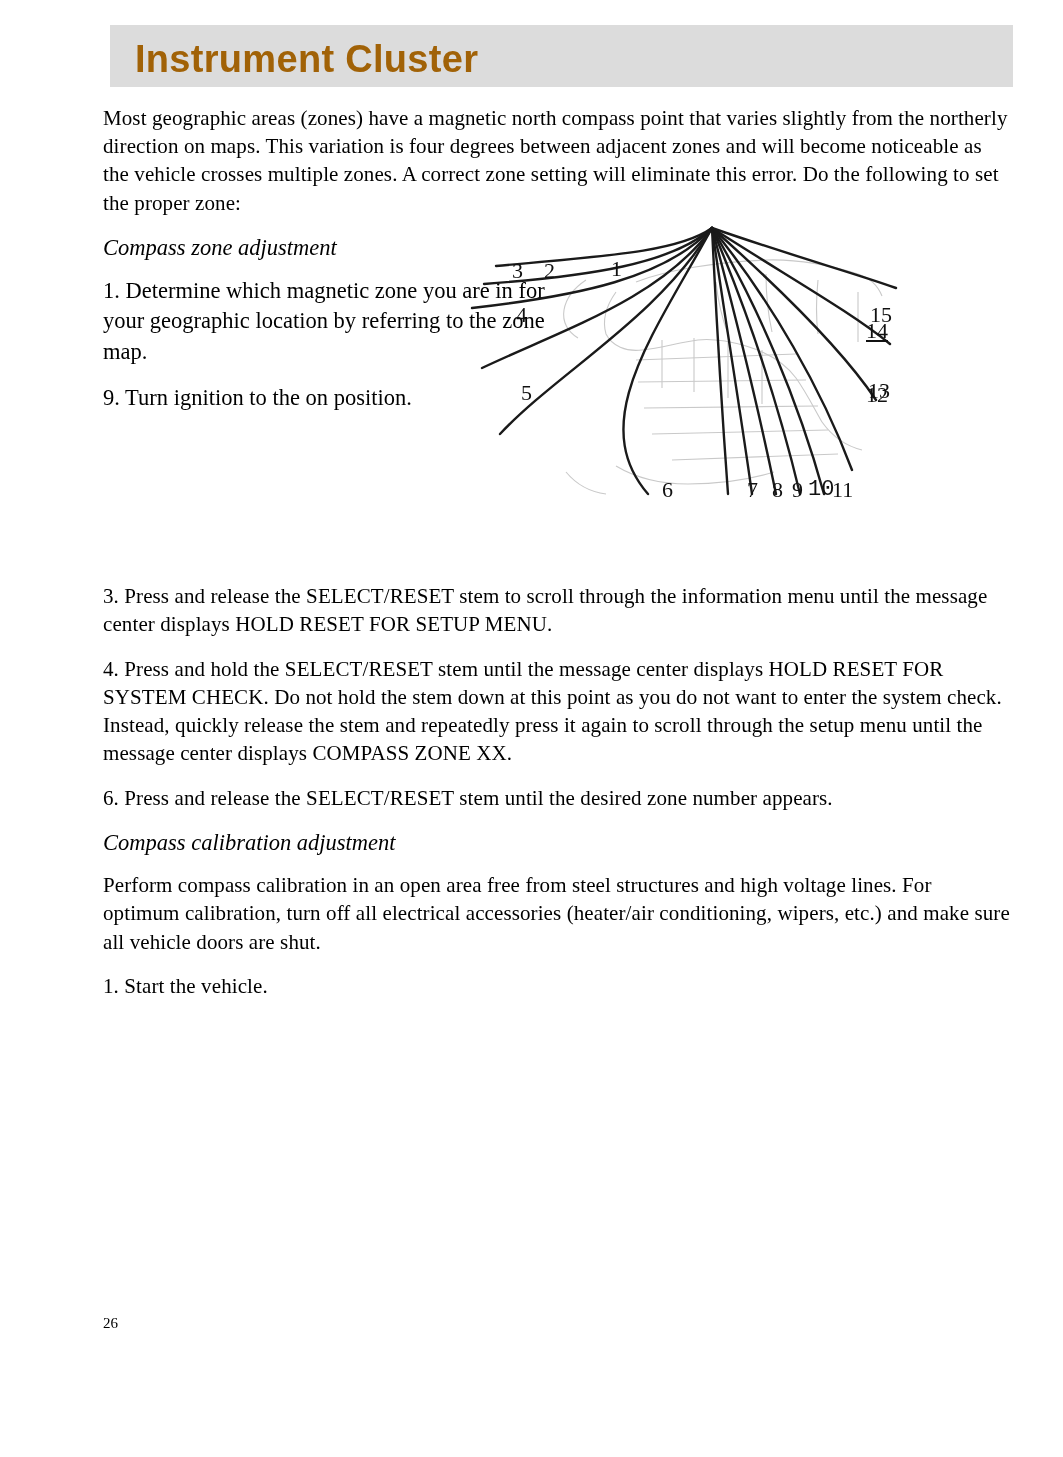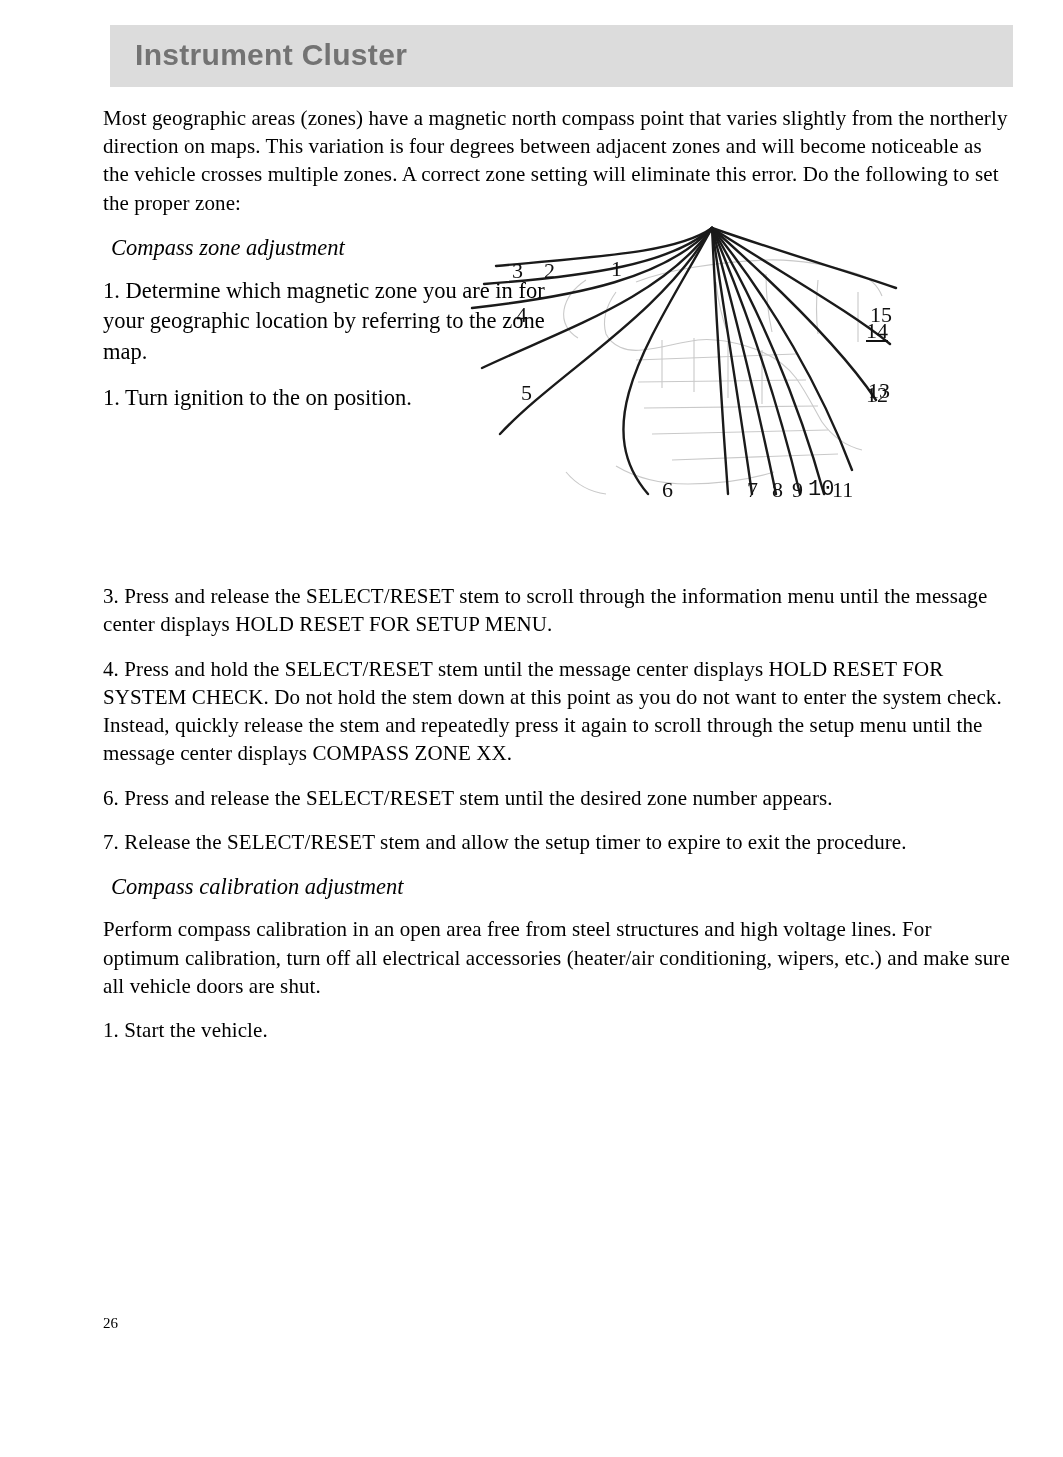--- a/index.html
+++ b/index.html
@@ -31,9 +31,9 @@
     top: 38px;
     font-family: "Liberation Sans", sans-serif;
     font-weight: bold;
-    font-size: 30px;
+    font-size: 38px;
     letter-spacing: 0.3px;
-    color: #737373;
+    color: #a16207;
   }
 
   

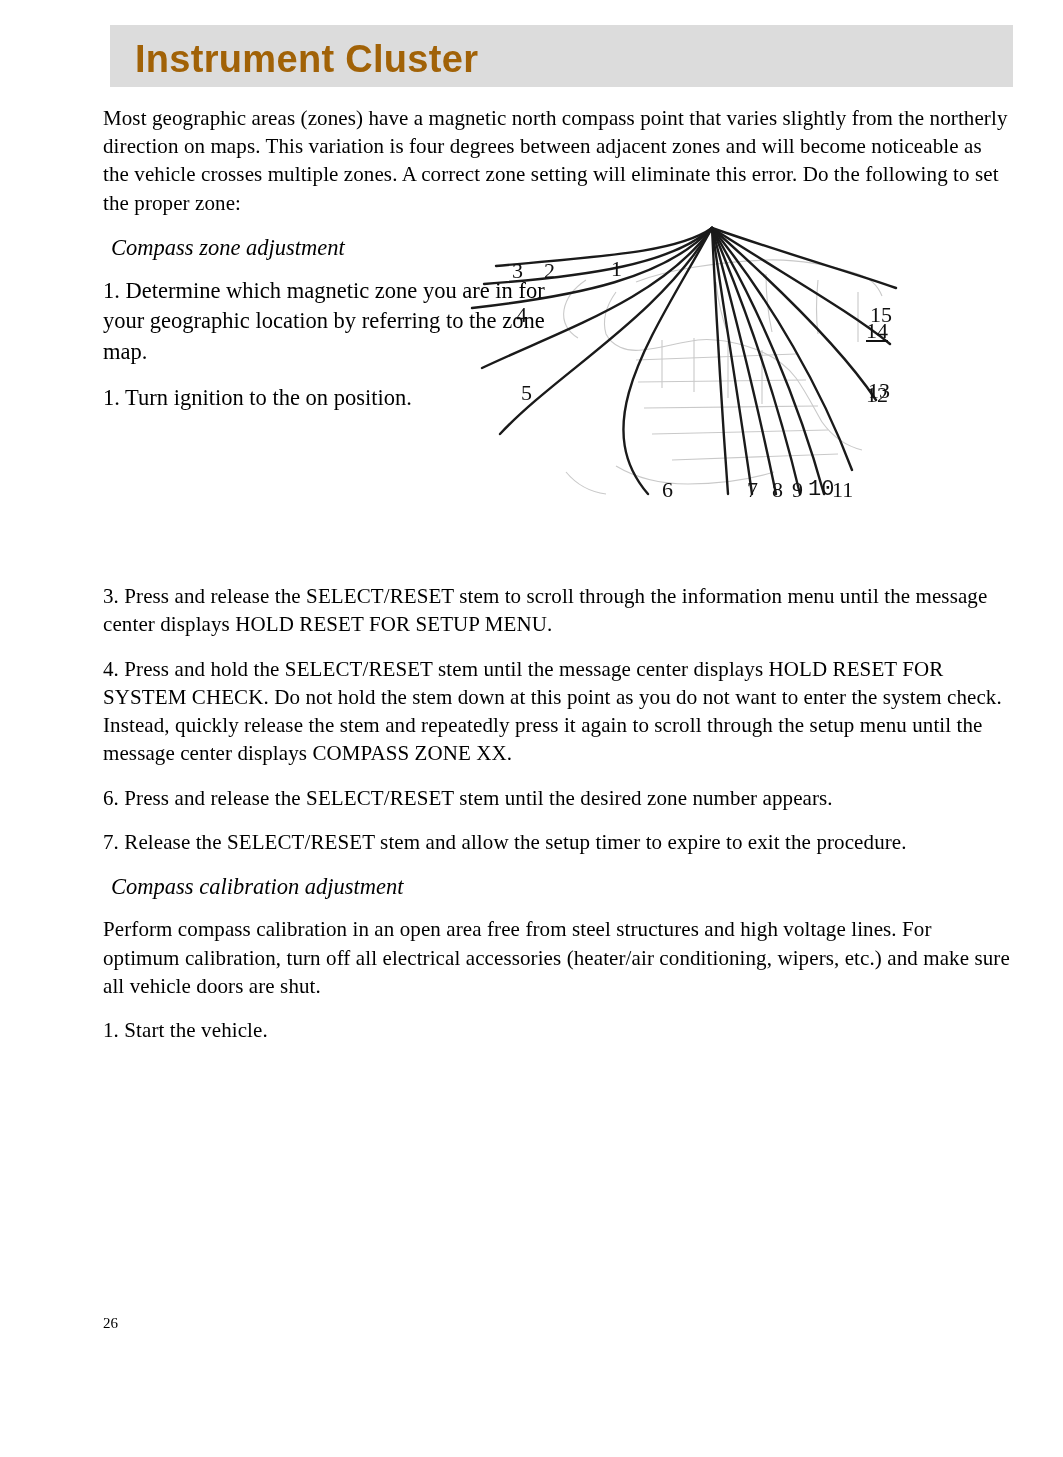--- a/index.html
+++ b/index.html
@@ -52,7 +52,7 @@
     letter-spacing: 0.1px;
   }
   .sub-italic {
-    margin: 0 0 14px 8px;
+    margin: 0 0 14px 0;
     font-size: 22.5px;
     font-style: italic;
     line-height: 1.3;

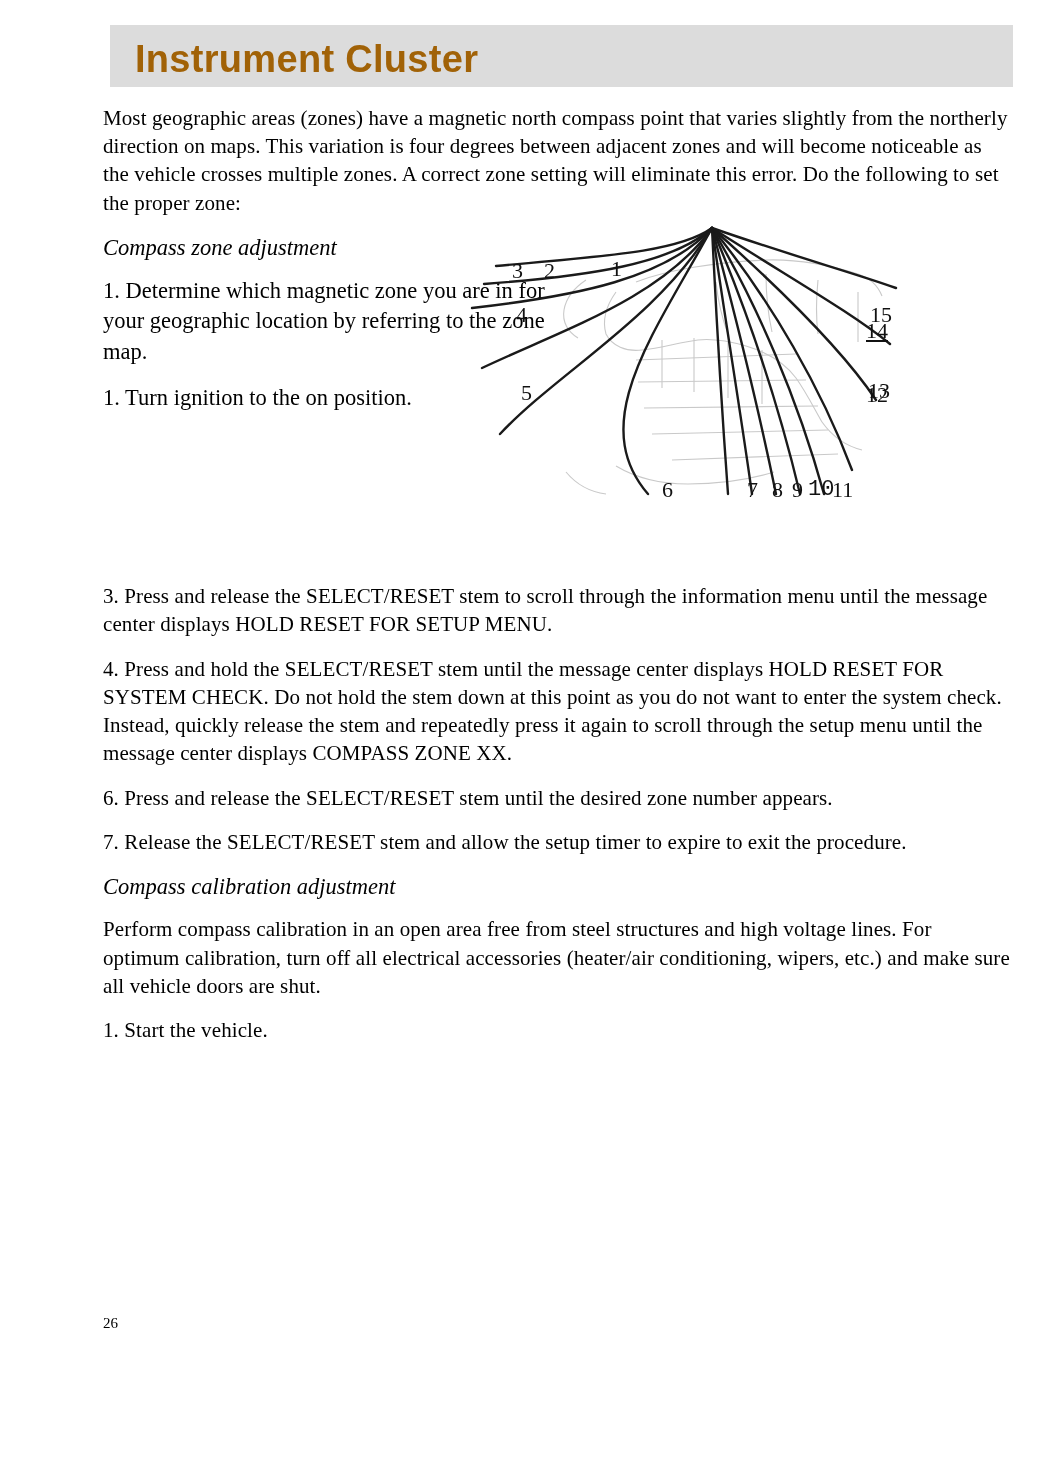--- a/index.html
+++ b/index.html
@@ -112,7 +112,7 @@
   <div class="figblock">
     <div class="leftcol">
       <p>1. Determine which magnetic zone you are in for your geographic location by referring to the zone map.</p>
-      <p>1. Turn ignition to the on position.</p>
+      <p>9. Turn ignition to the on position.</p>
     </div>
   </div>
 

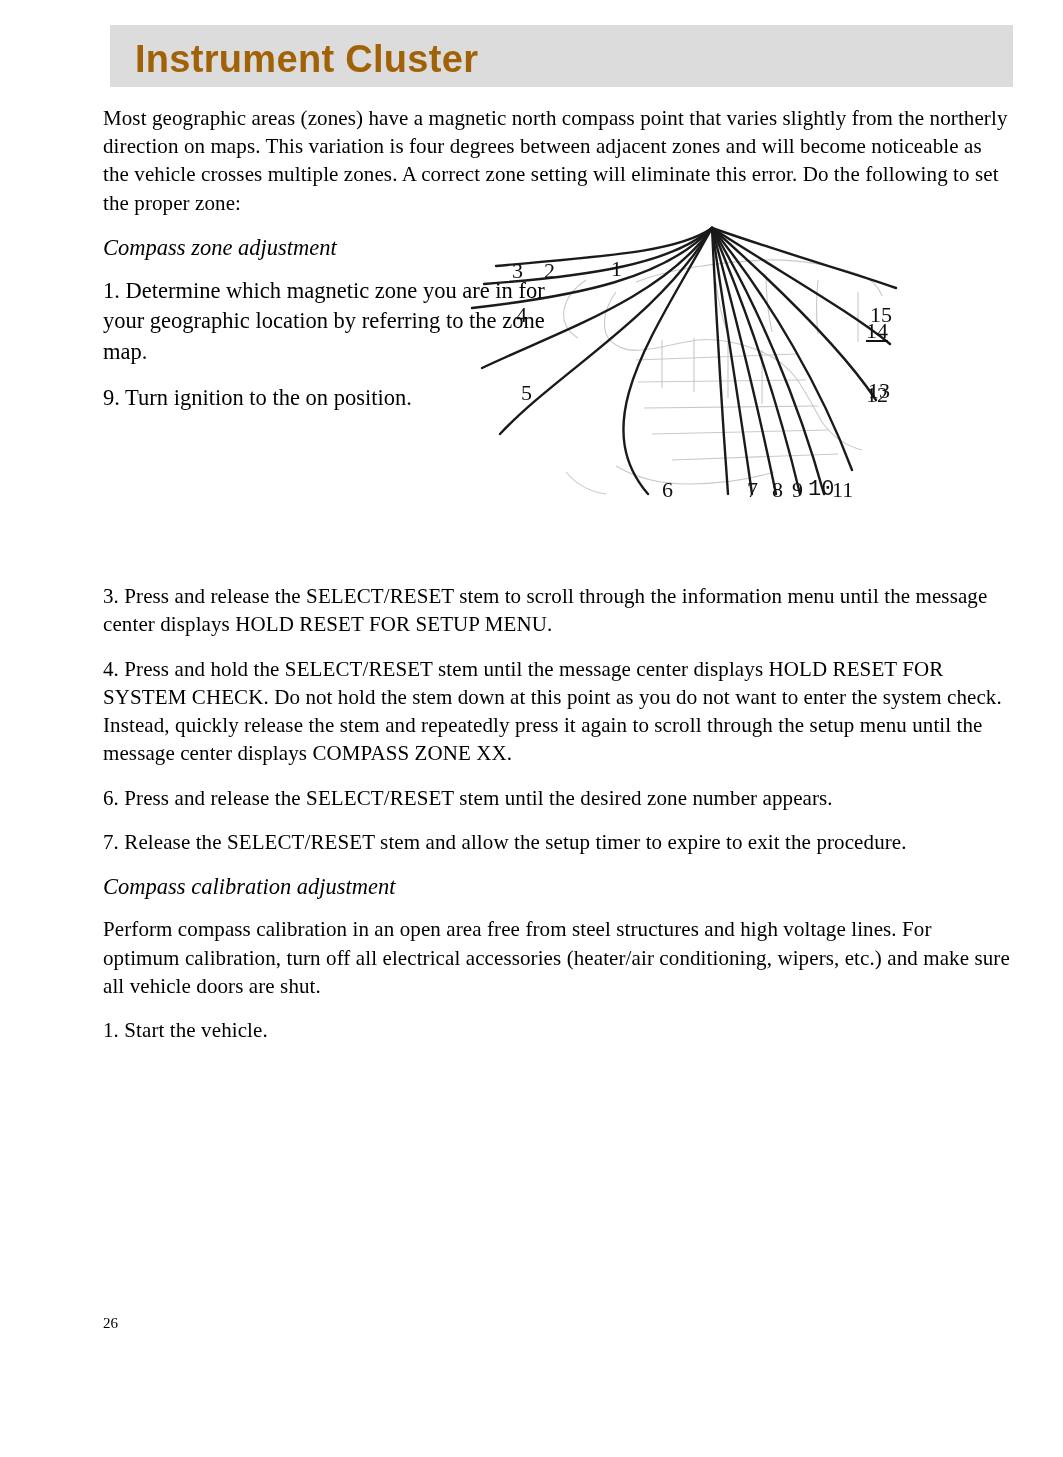--- a/index.html
+++ b/index.html
@@ -119,7 +119,6 @@
   <p class="para">3. Press and release the SELECT/RESET stem to scroll through the information menu until the message center displays HOLD RESET FOR SETUP MENU.</p>
   <p class="para">4. Press and hold the SELECT/RESET stem until the message center displays HOLD RESET FOR SYSTEM CHECK. Do not hold the stem down at this point as you do not want to enter the system check. Instead, quickly release the stem and repeatedly press it again to scroll through the setup menu until the message center displays COMPASS ZONE XX.</p>
   <p class="para">6. Press and release the SELECT/RESET stem until the desired zone number appears.</p>
-  <p class="para">7. Release the SELECT/RESET stem and allow the setup timer to expire to exit the procedure.</p>
 
   <div class="sub-italic">Compass calibration adjustment</div>
 

